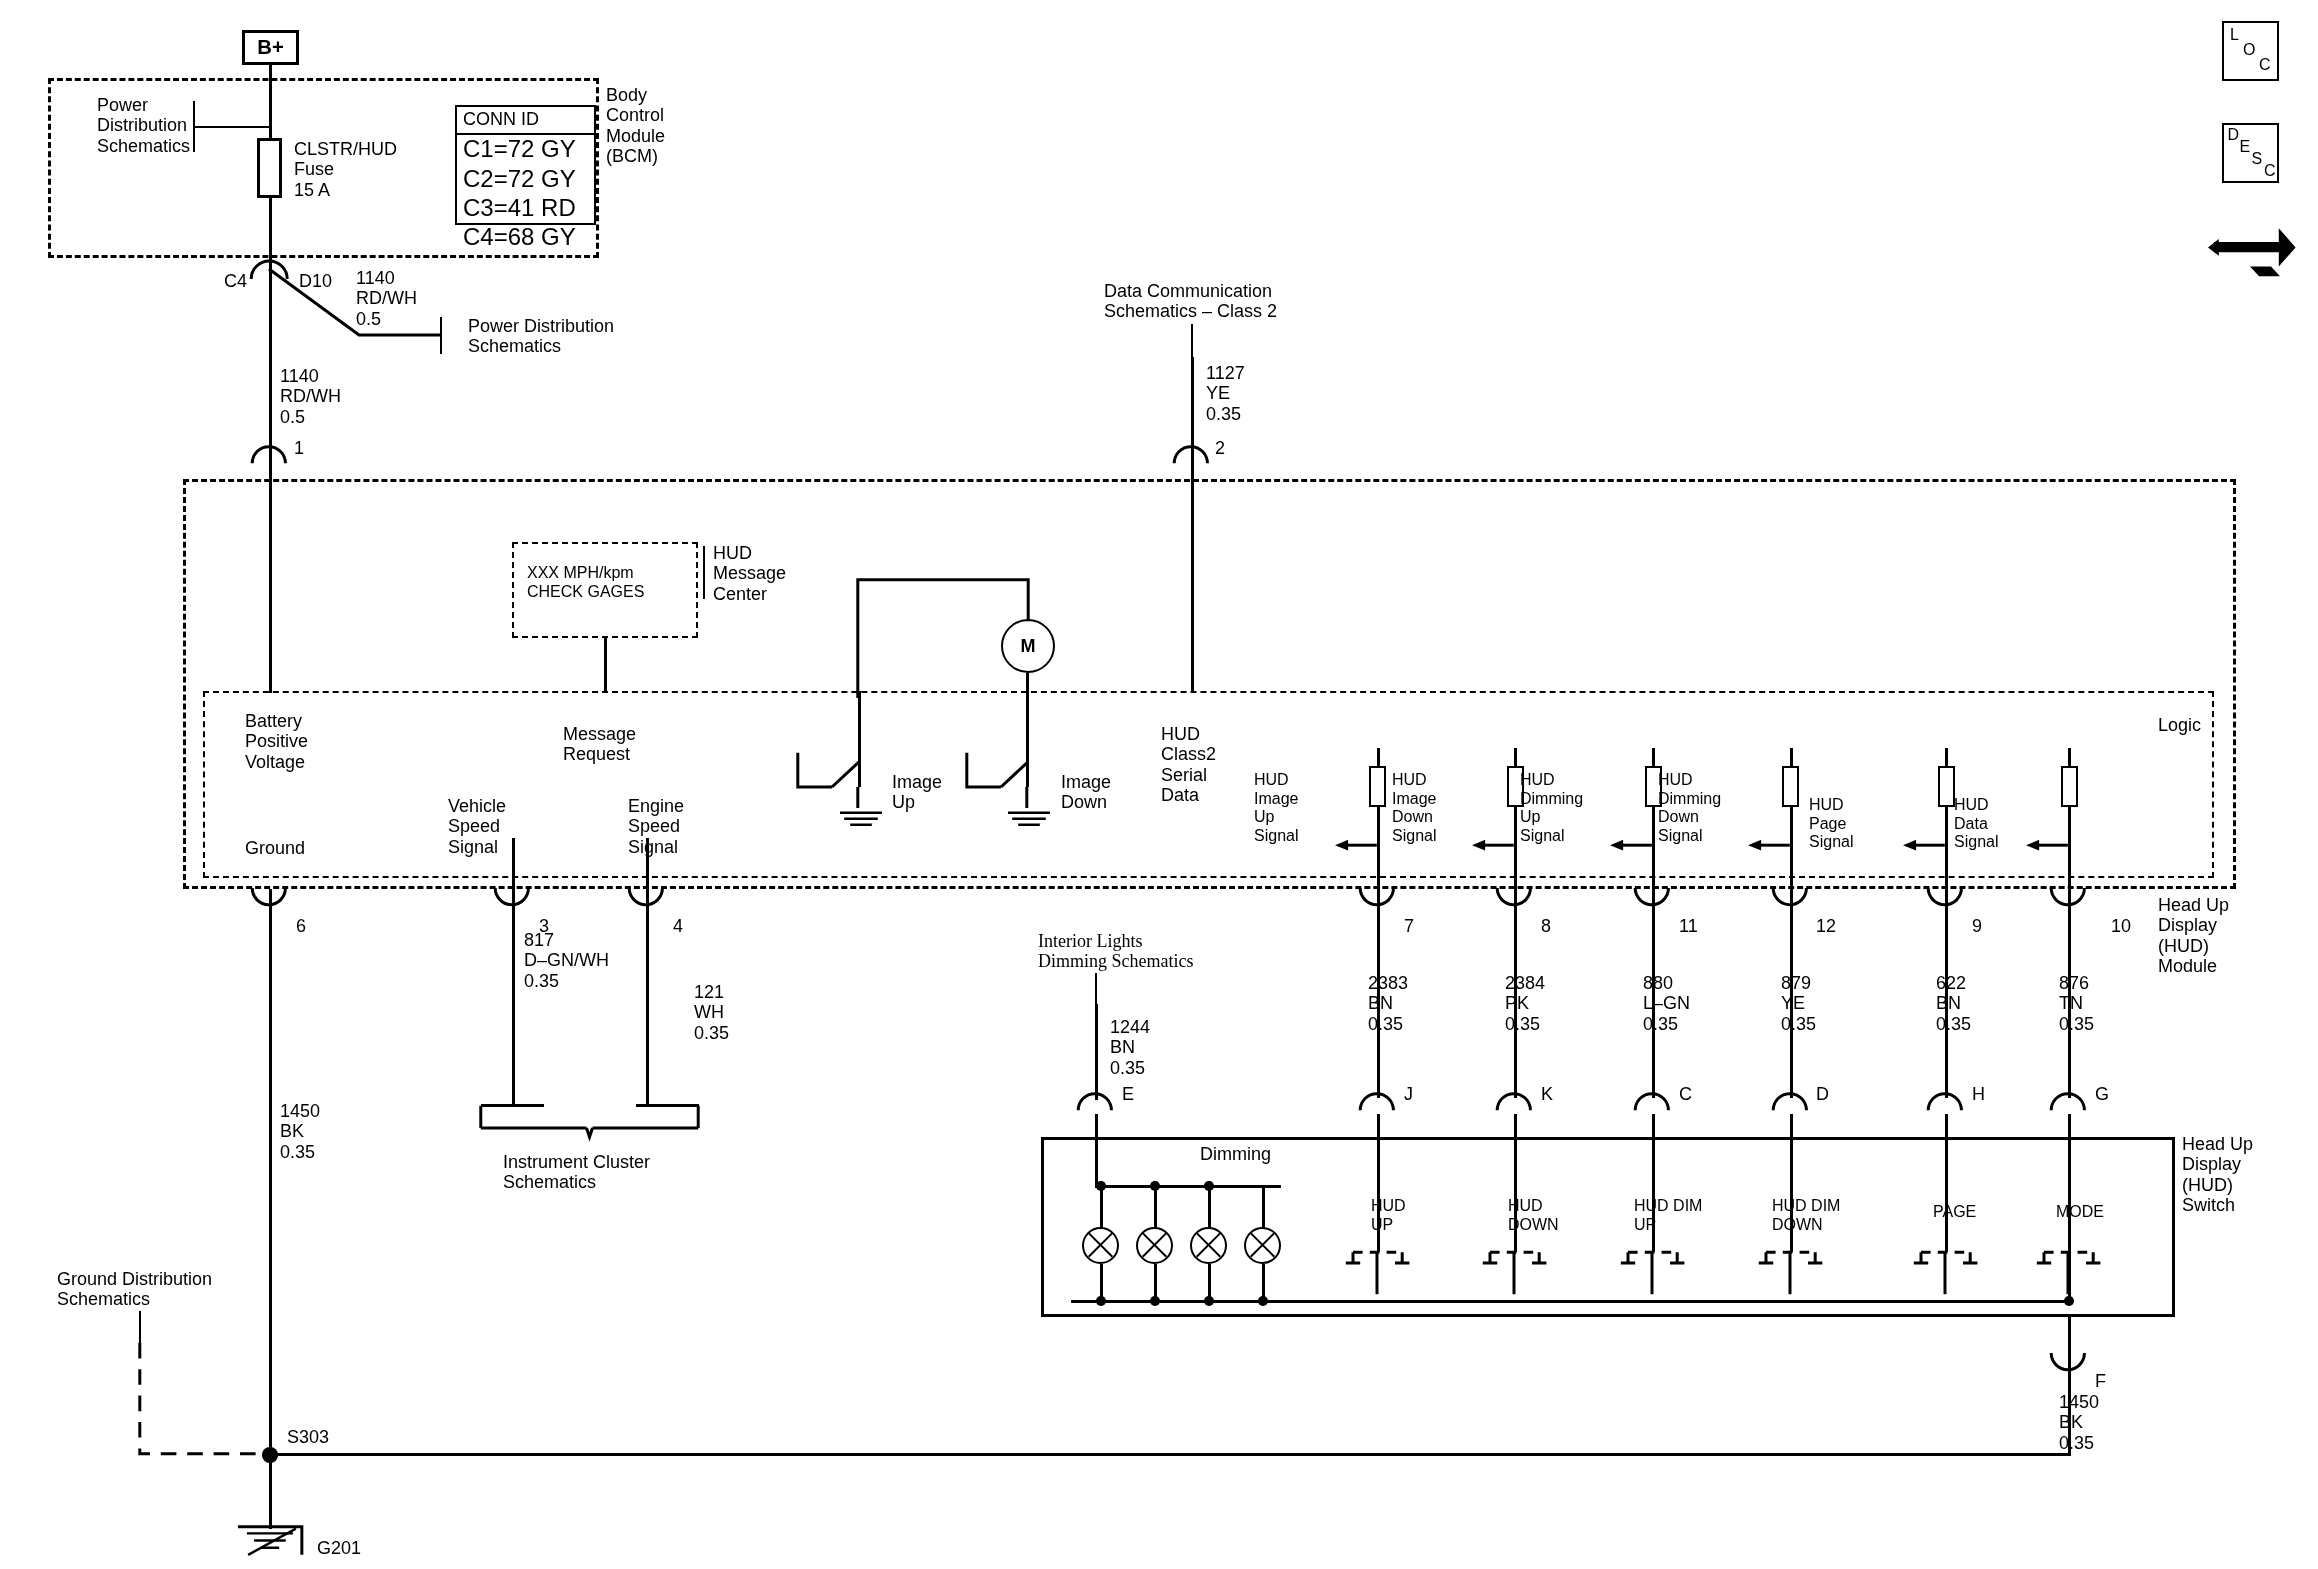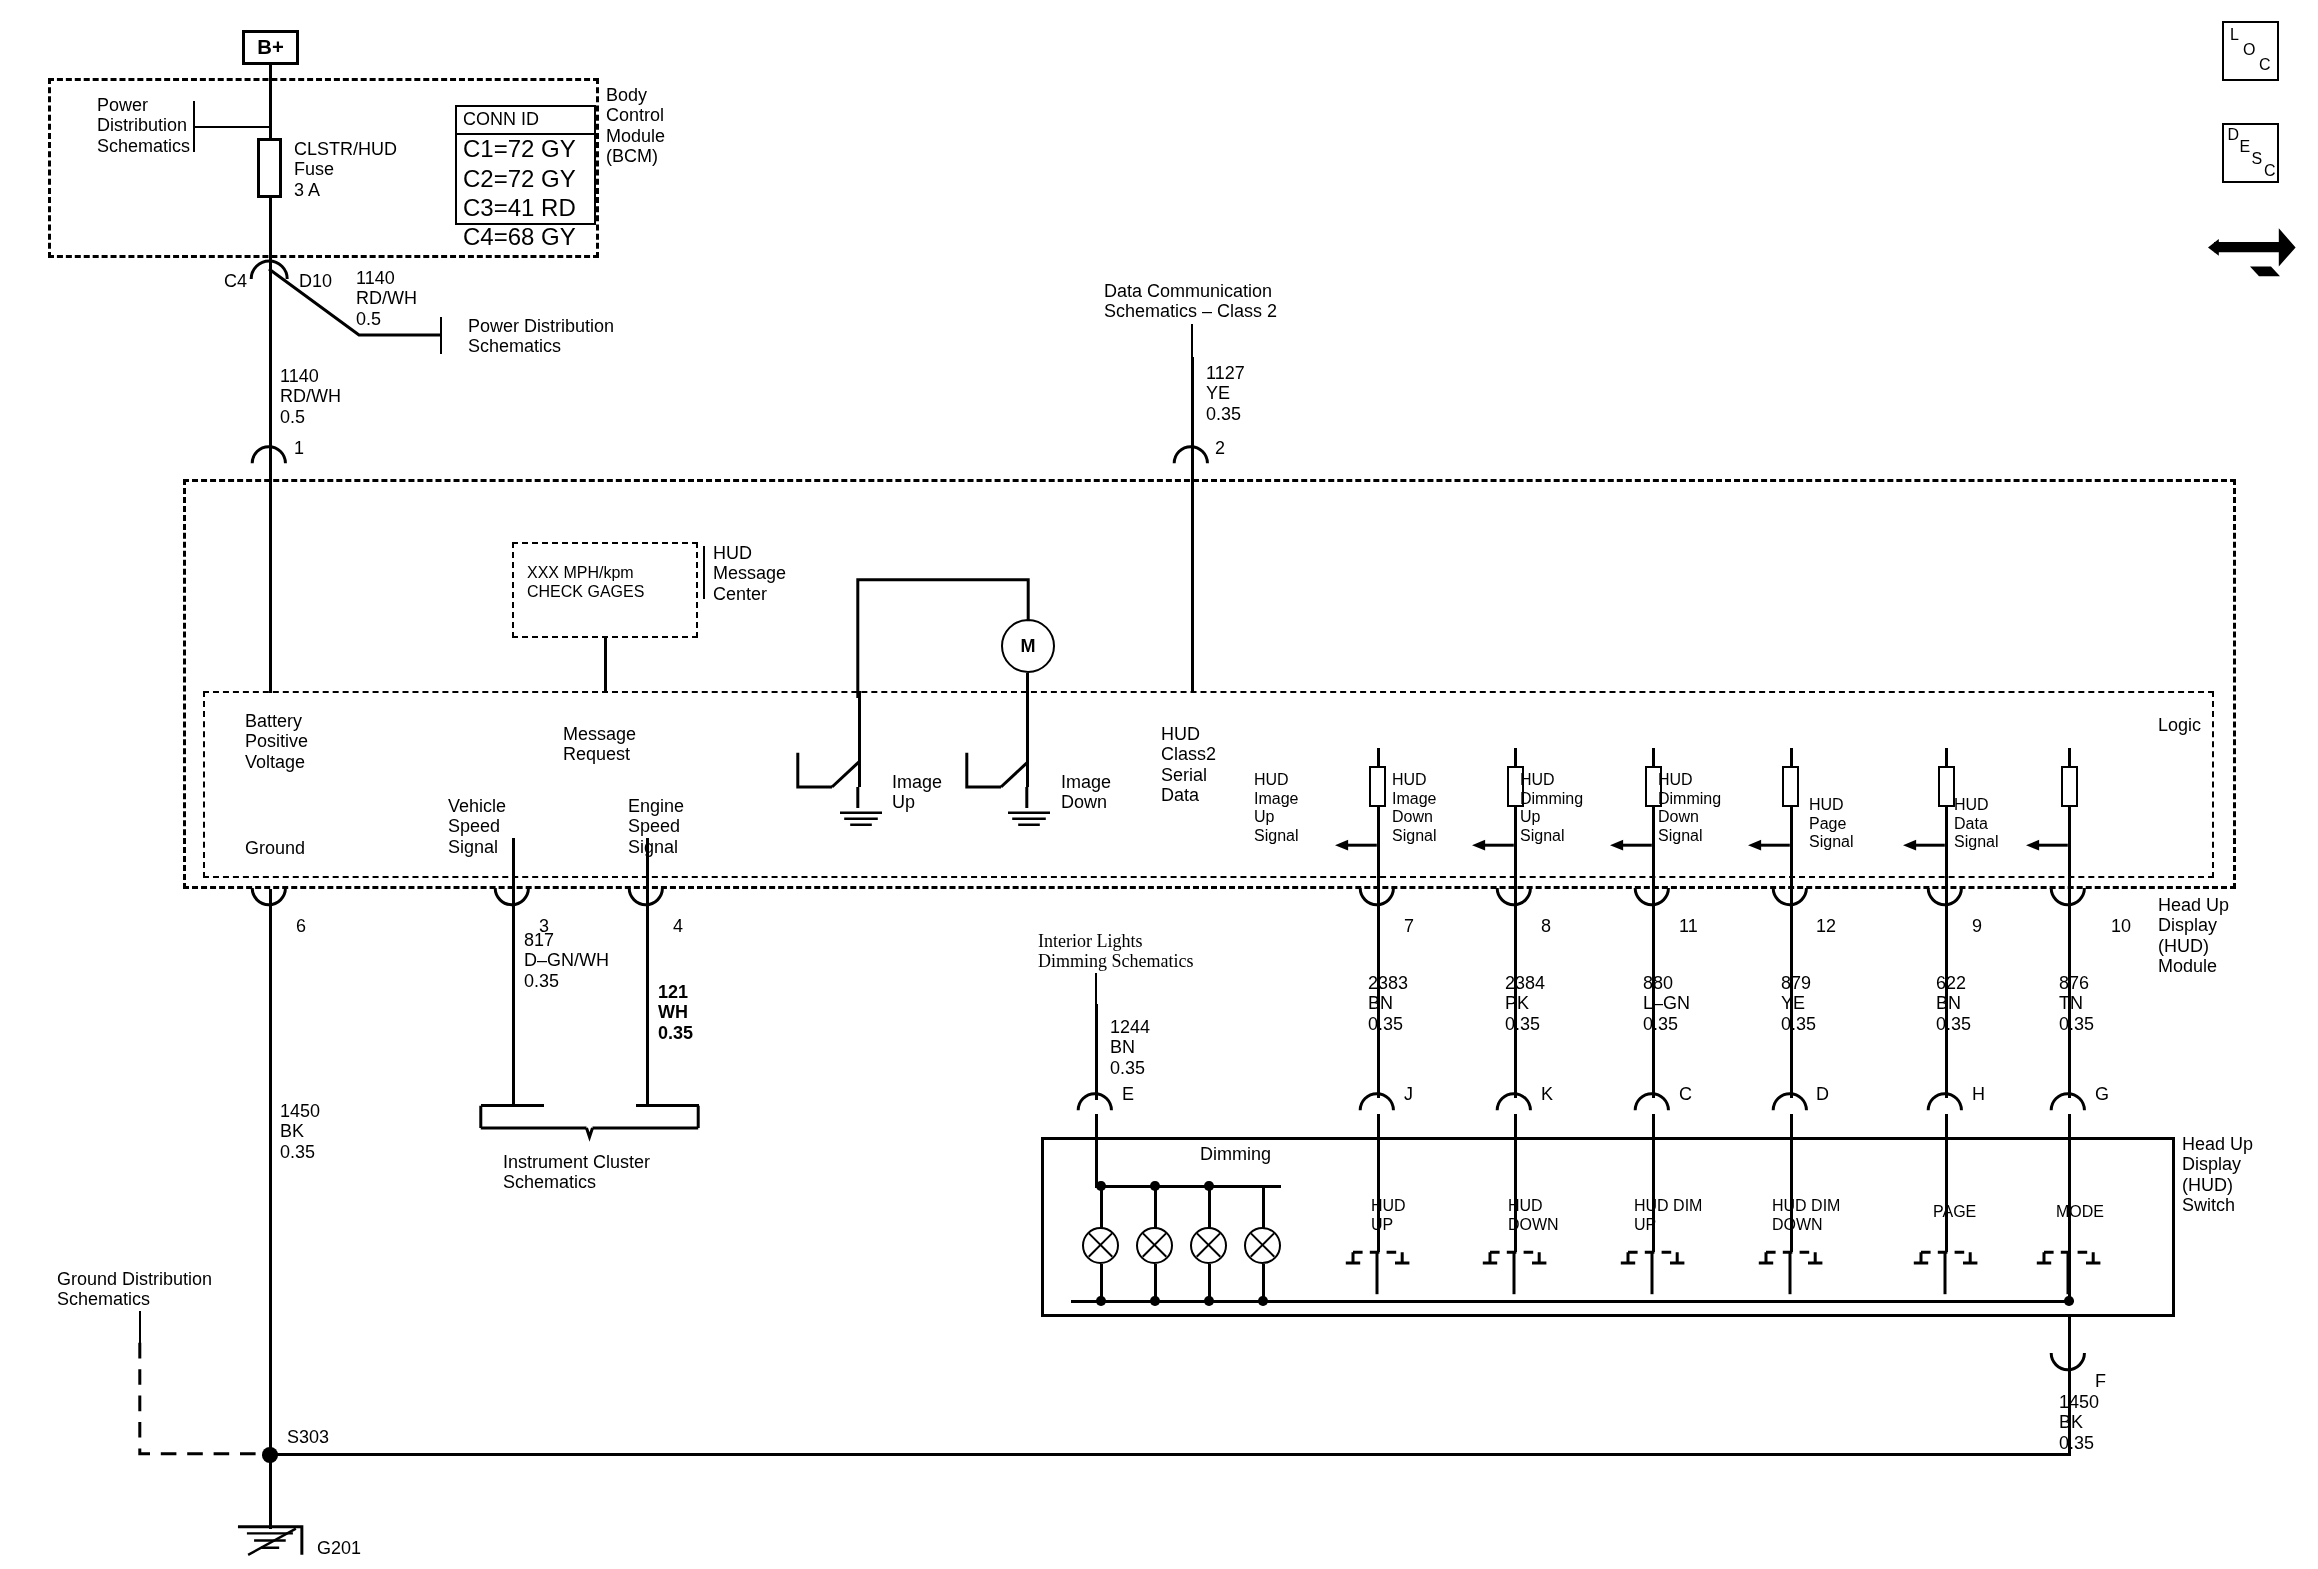--- a/index.html
+++ b/index.html
@@ -51,7 +51,7 @@
   <div class="fuse" style="left:257px;top:138px;width:25px;height:60px;"></div>
   <div class="t" style="left:294px;top:139px;white-space:pre-line;">CLSTR/HUD
 Fuse
-3 A</div>
+15 A</div>
   <div class="vl" style="left:269px;top:198px;height:72px;"></div>
 
   <div class="conn-tbl" style="left:455px;top:105px;width:141px;height:120px;">

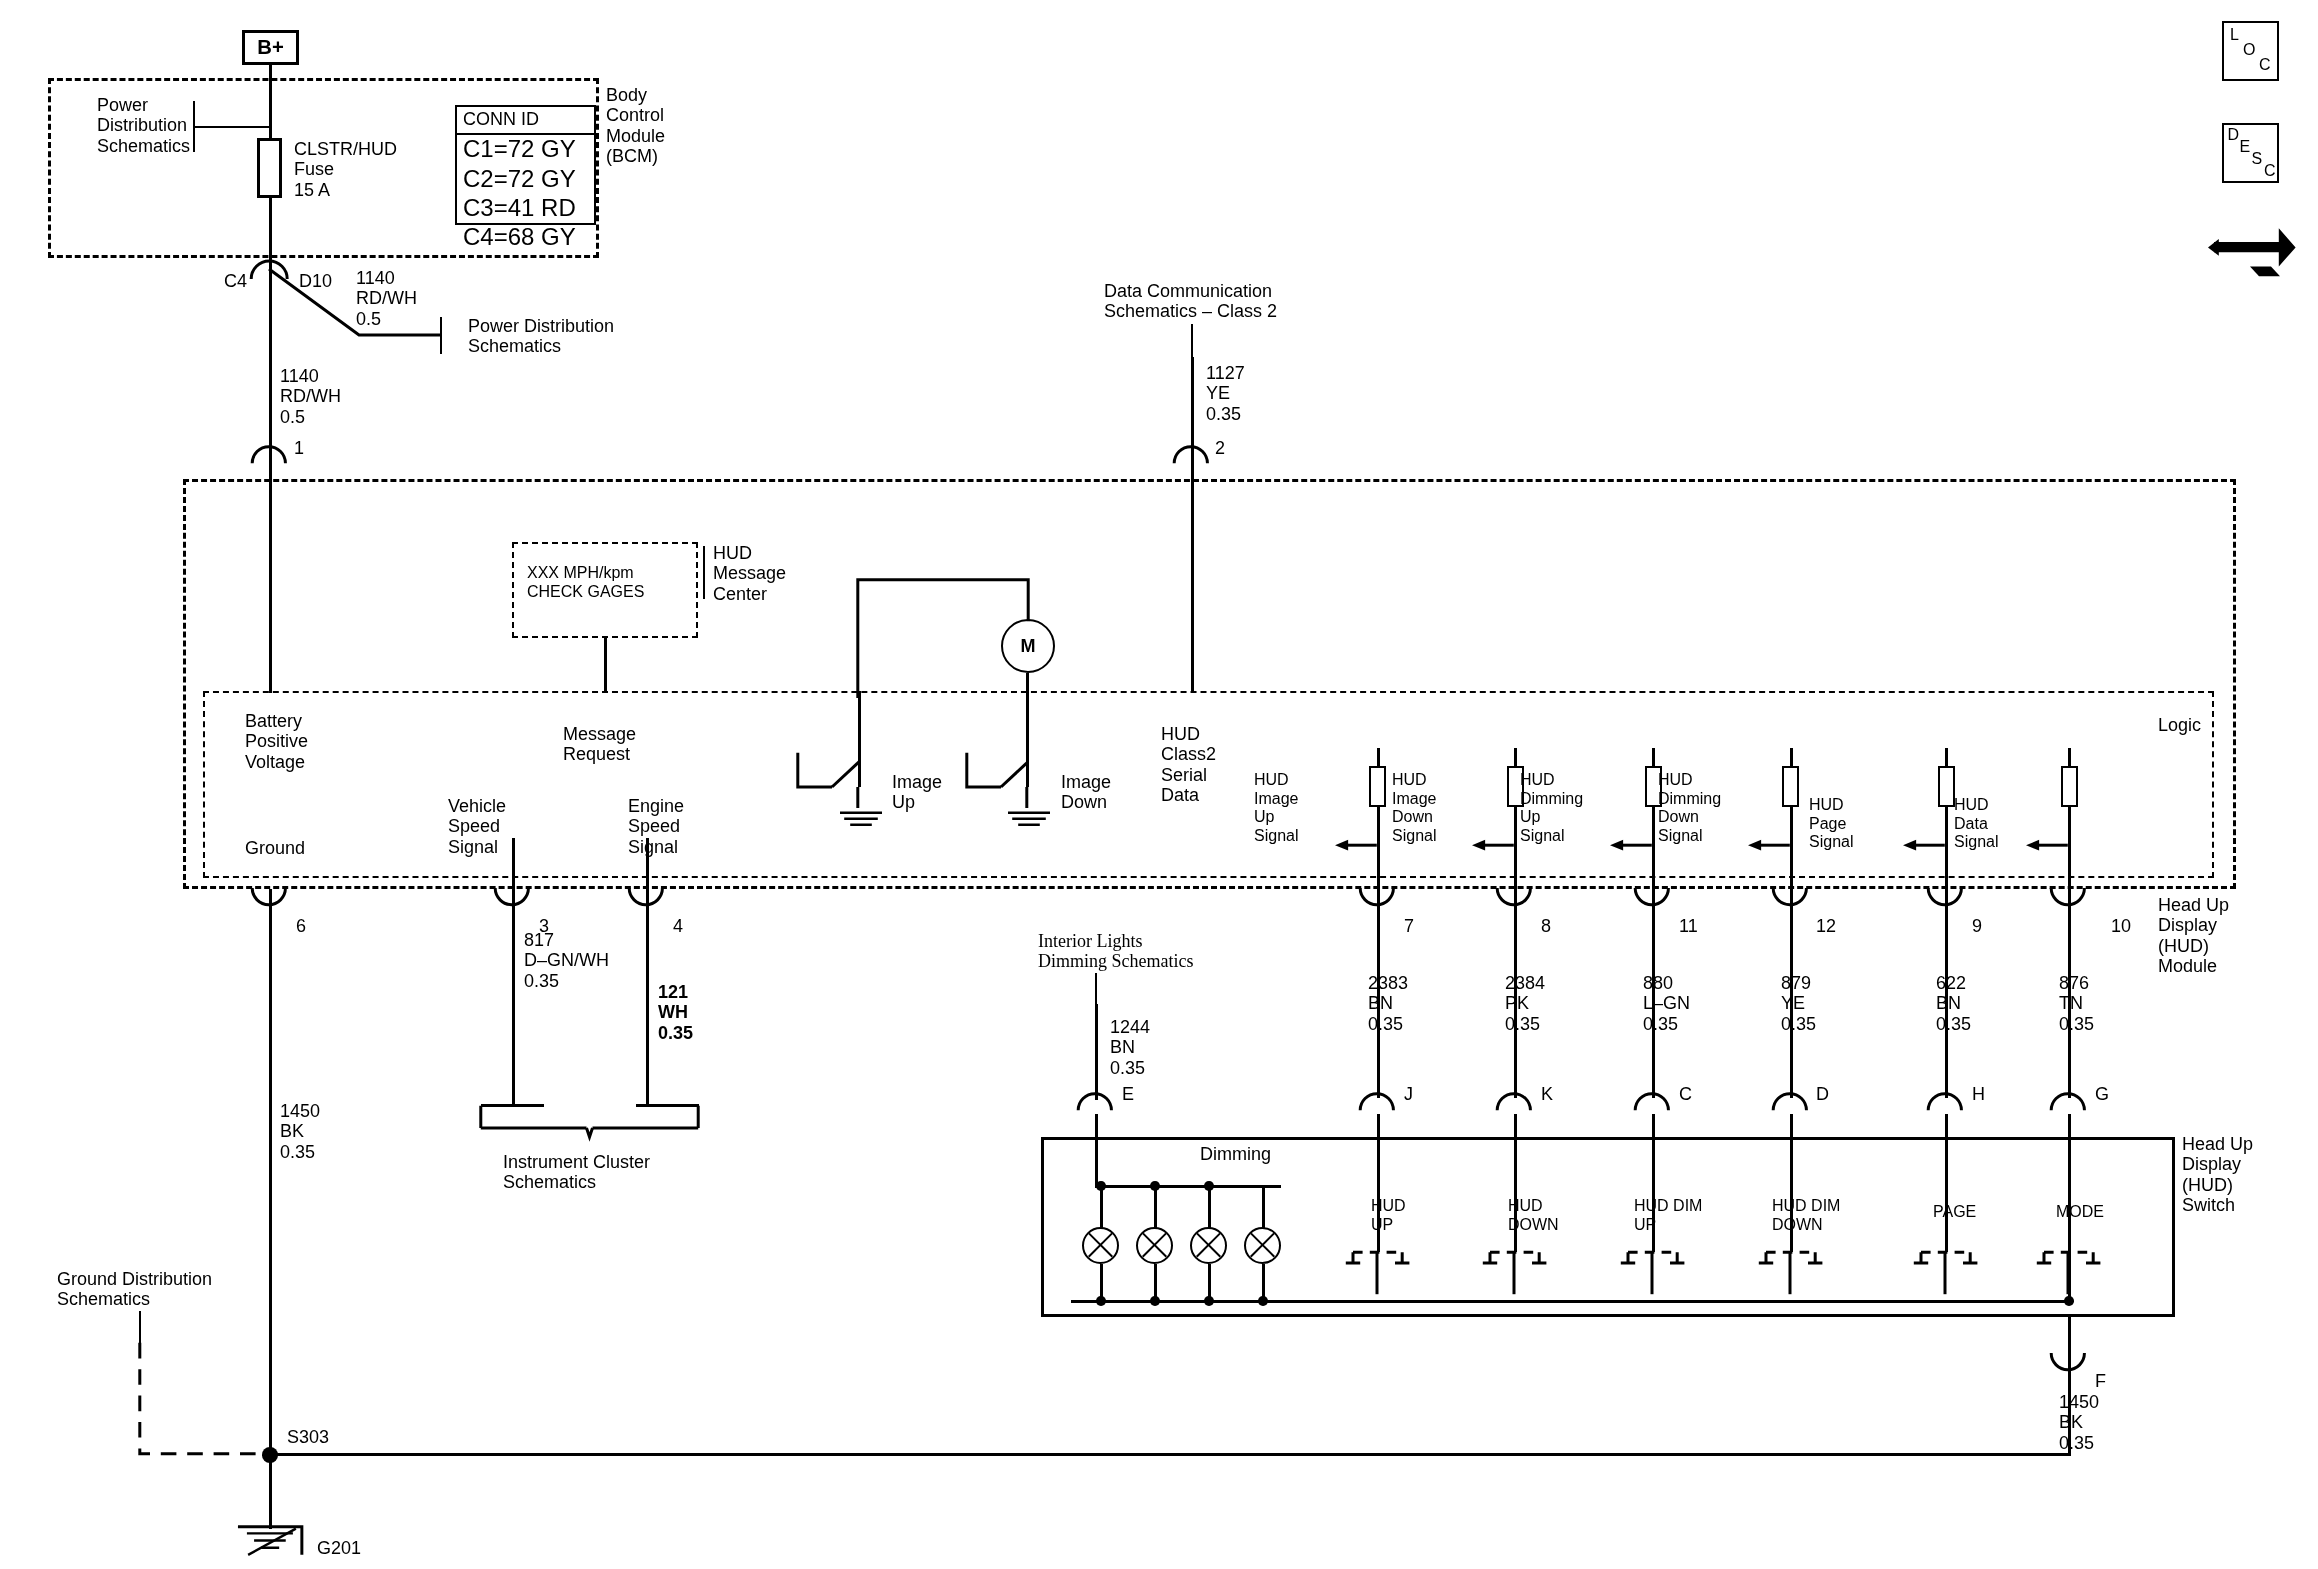--- a/index.html
+++ b/index.html
@@ -269,7 +269,7 @@
 Speed
 Signal</div>
   <div class="vl" style="left:646px;top:889px;height:215px;"></div>
-  <div class="t" style="left:658px;top:982px;white-space:pre-line;font-weight:bold;">121
+  <div class="t" style="left:694px;top:982px;white-space:pre-line;">121
 WH
 0.35</div>
 

